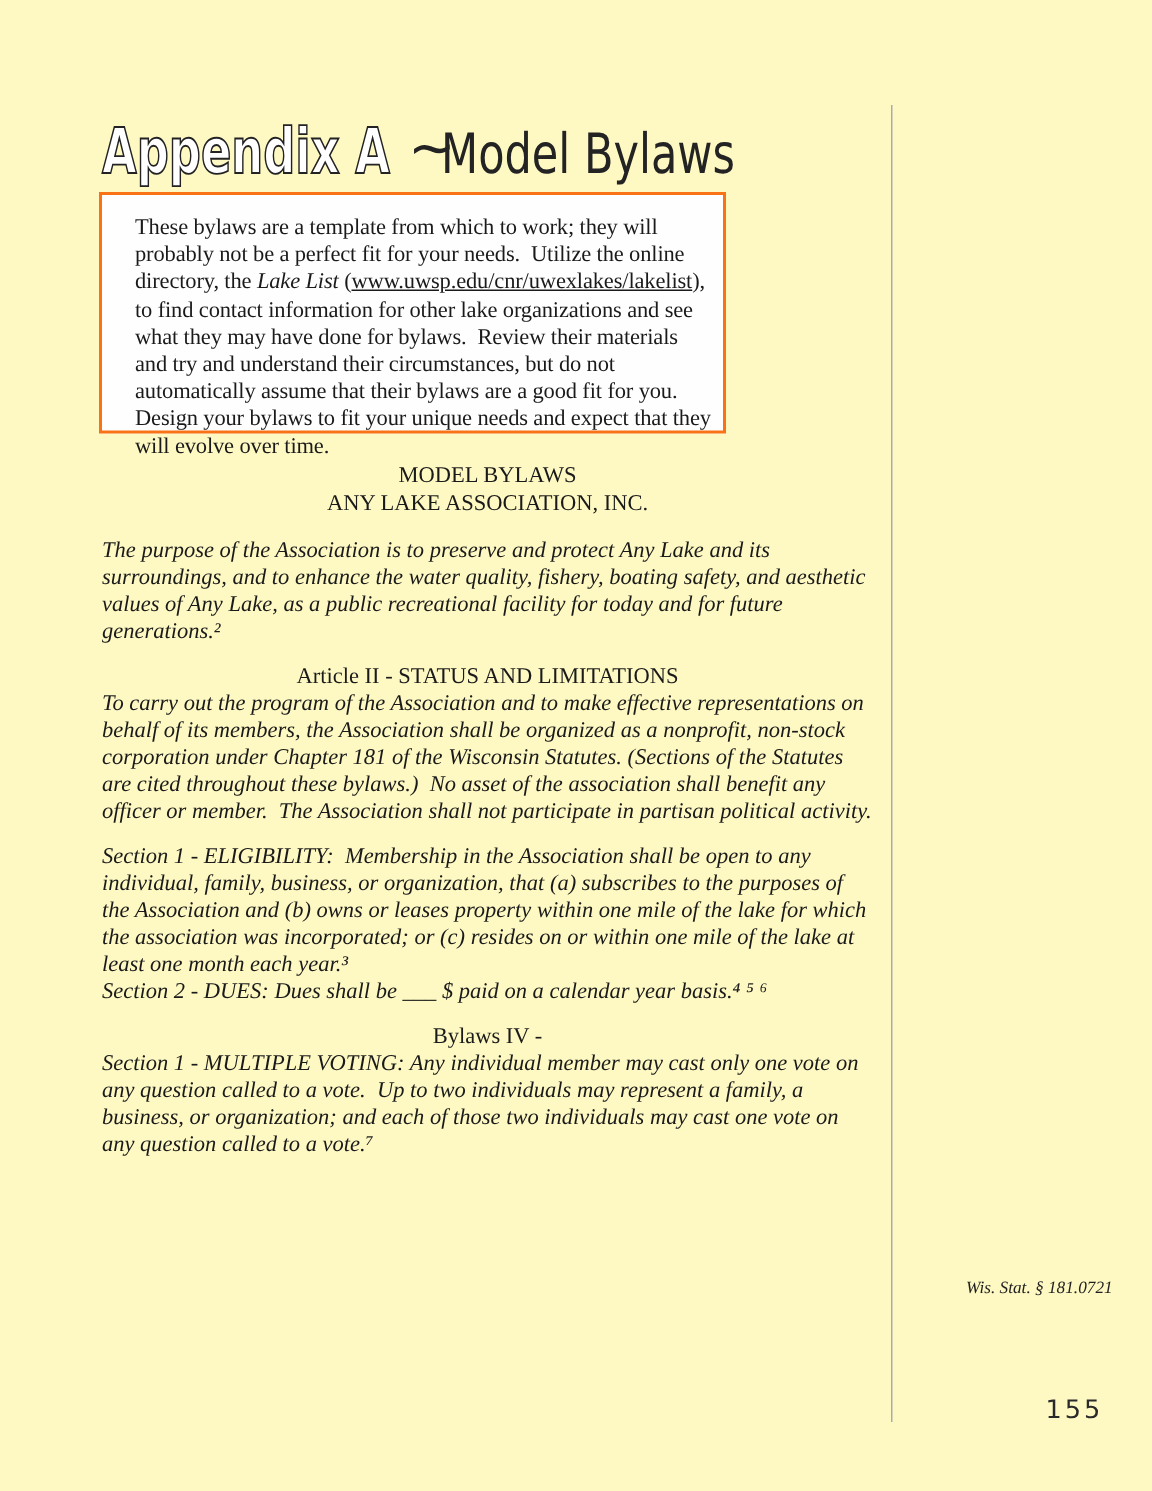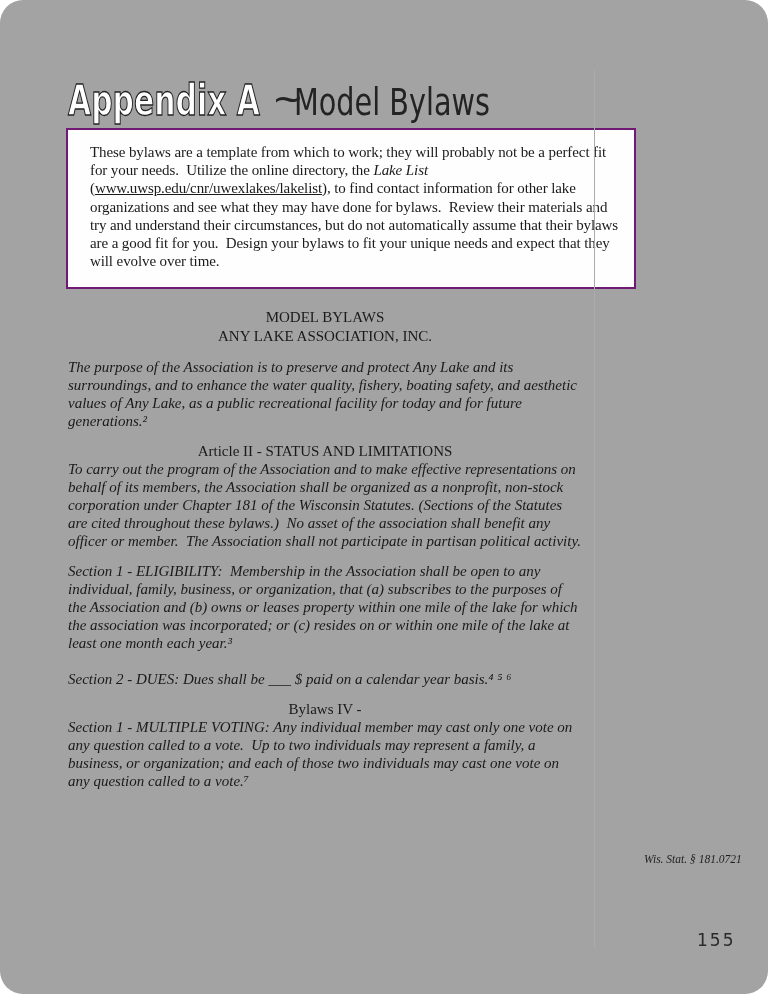--- a/index.html
+++ b/index.html
@@ -14,10 +14,9 @@
     position: relative;
     width: 768px;
     height: 994px;
-    background: #a3a3a3;
+    background: #fef9c3;
     font-family: "Liberation Serif", "DejaVu Serif", serif;
     color: #1a1a1a;
-    border-radius: 23px;
   }
 
   

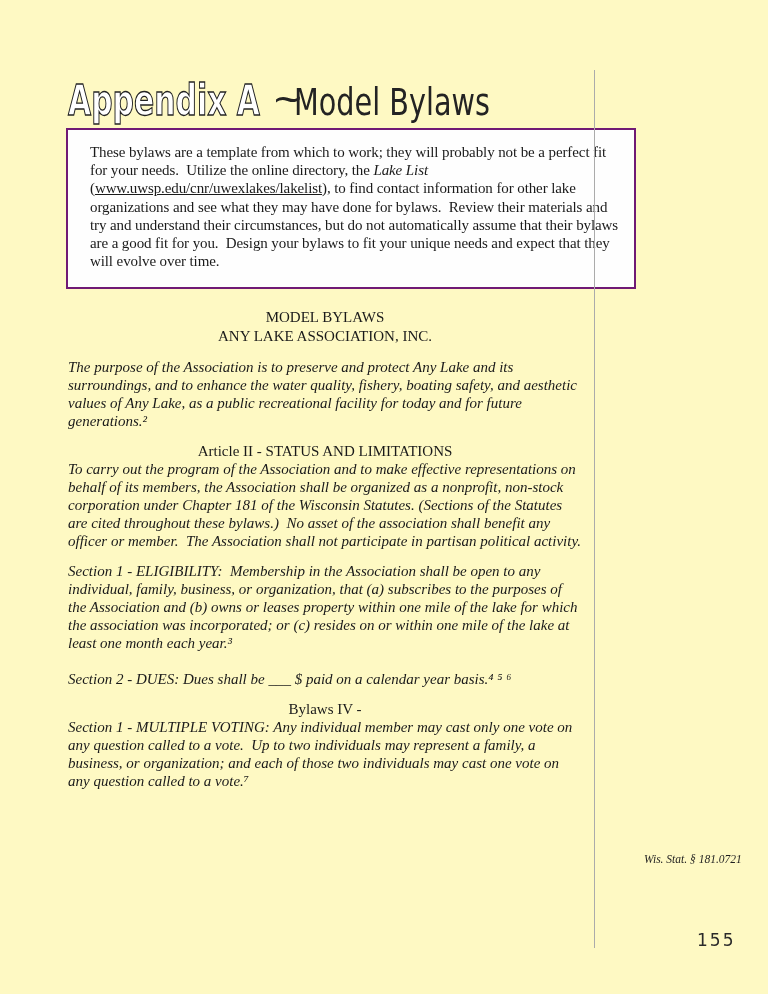--- a/index.html
+++ b/index.html
@@ -50,10 +50,10 @@
     position: absolute;
     left: 66px;
     top: 128px;
-    width: 570px;
+    width: 418px;
     height: 161px;
     box-sizing: border-box;
-    border: 2px solid #701a75;
+    border: 2px solid #f97316;
     background: #fefefe;
     padding: 13px 8px 0 22px;
   }

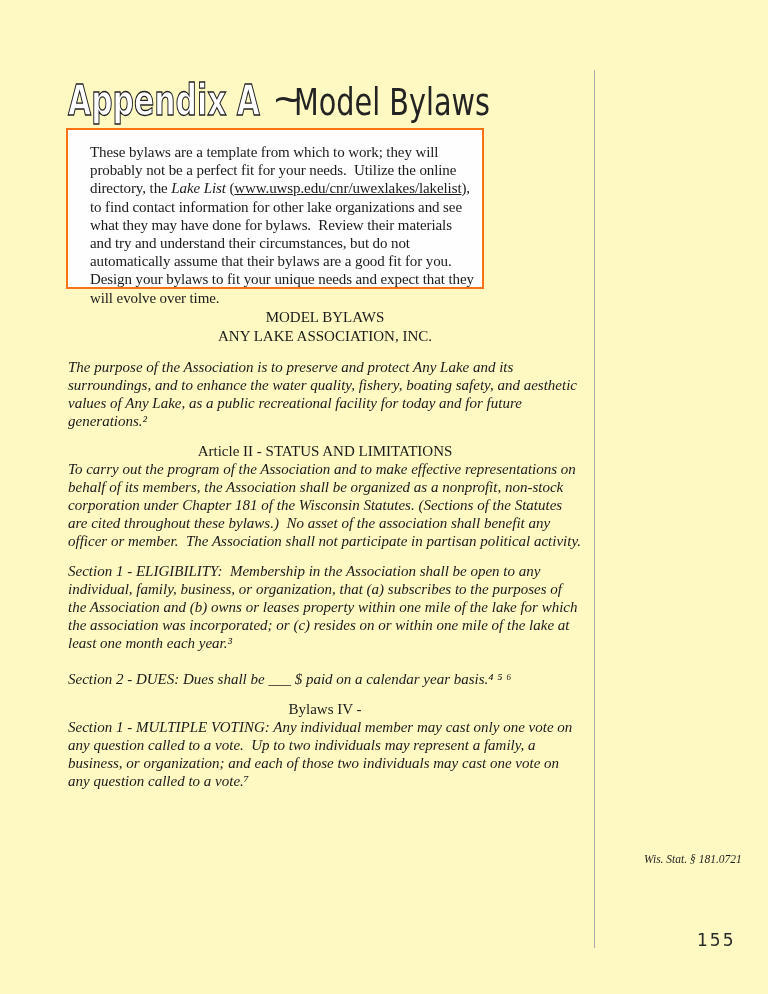--- a/index.html
+++ b/index.html
@@ -88,7 +88,7 @@
     white-space: pre-wrap;
     font-style: italic;
   }
-  .article p + p { margin-top: 18px; }
+  .article p + p { }
 
   
   .v-rule {

